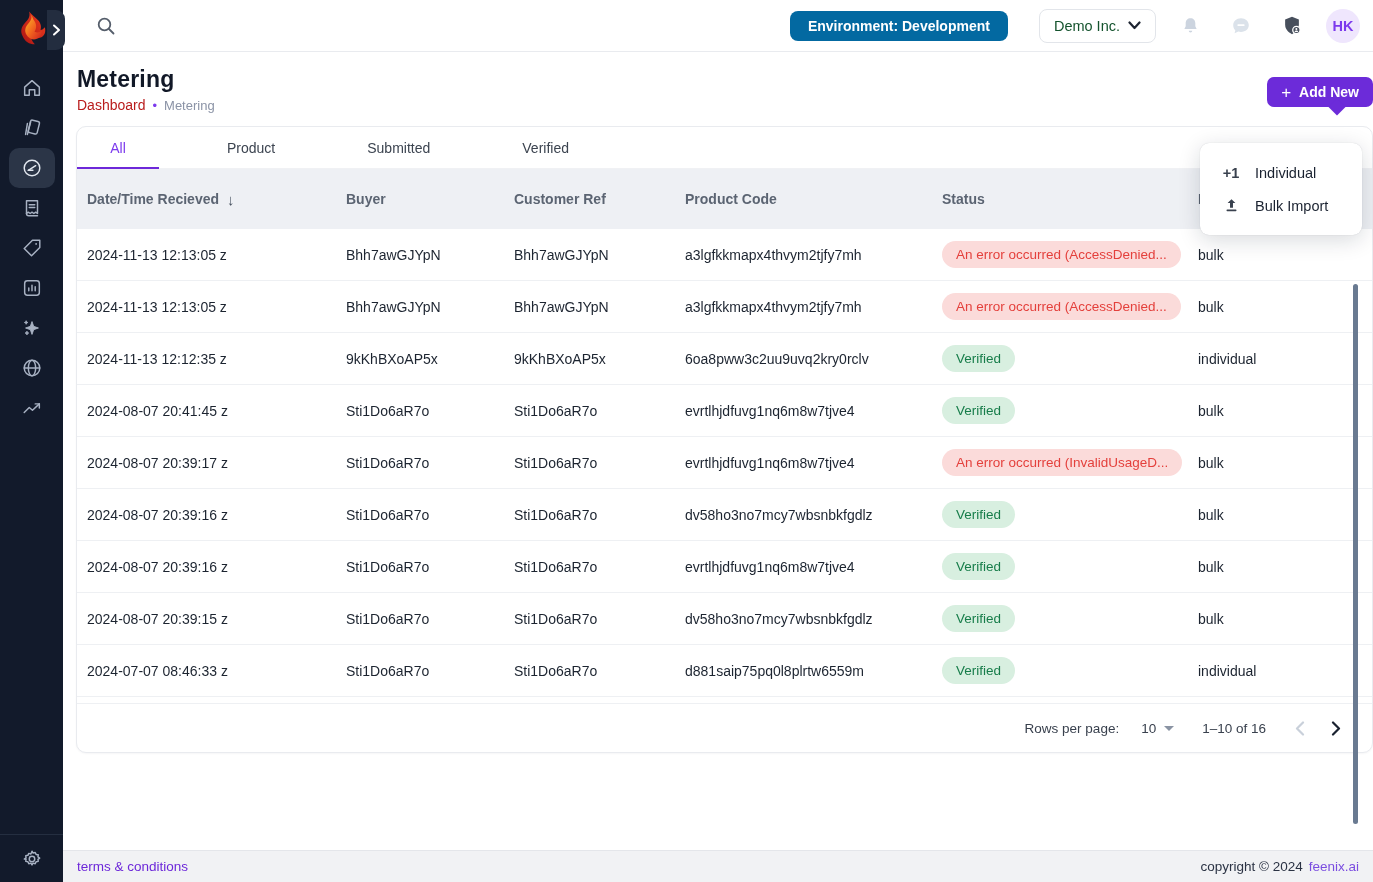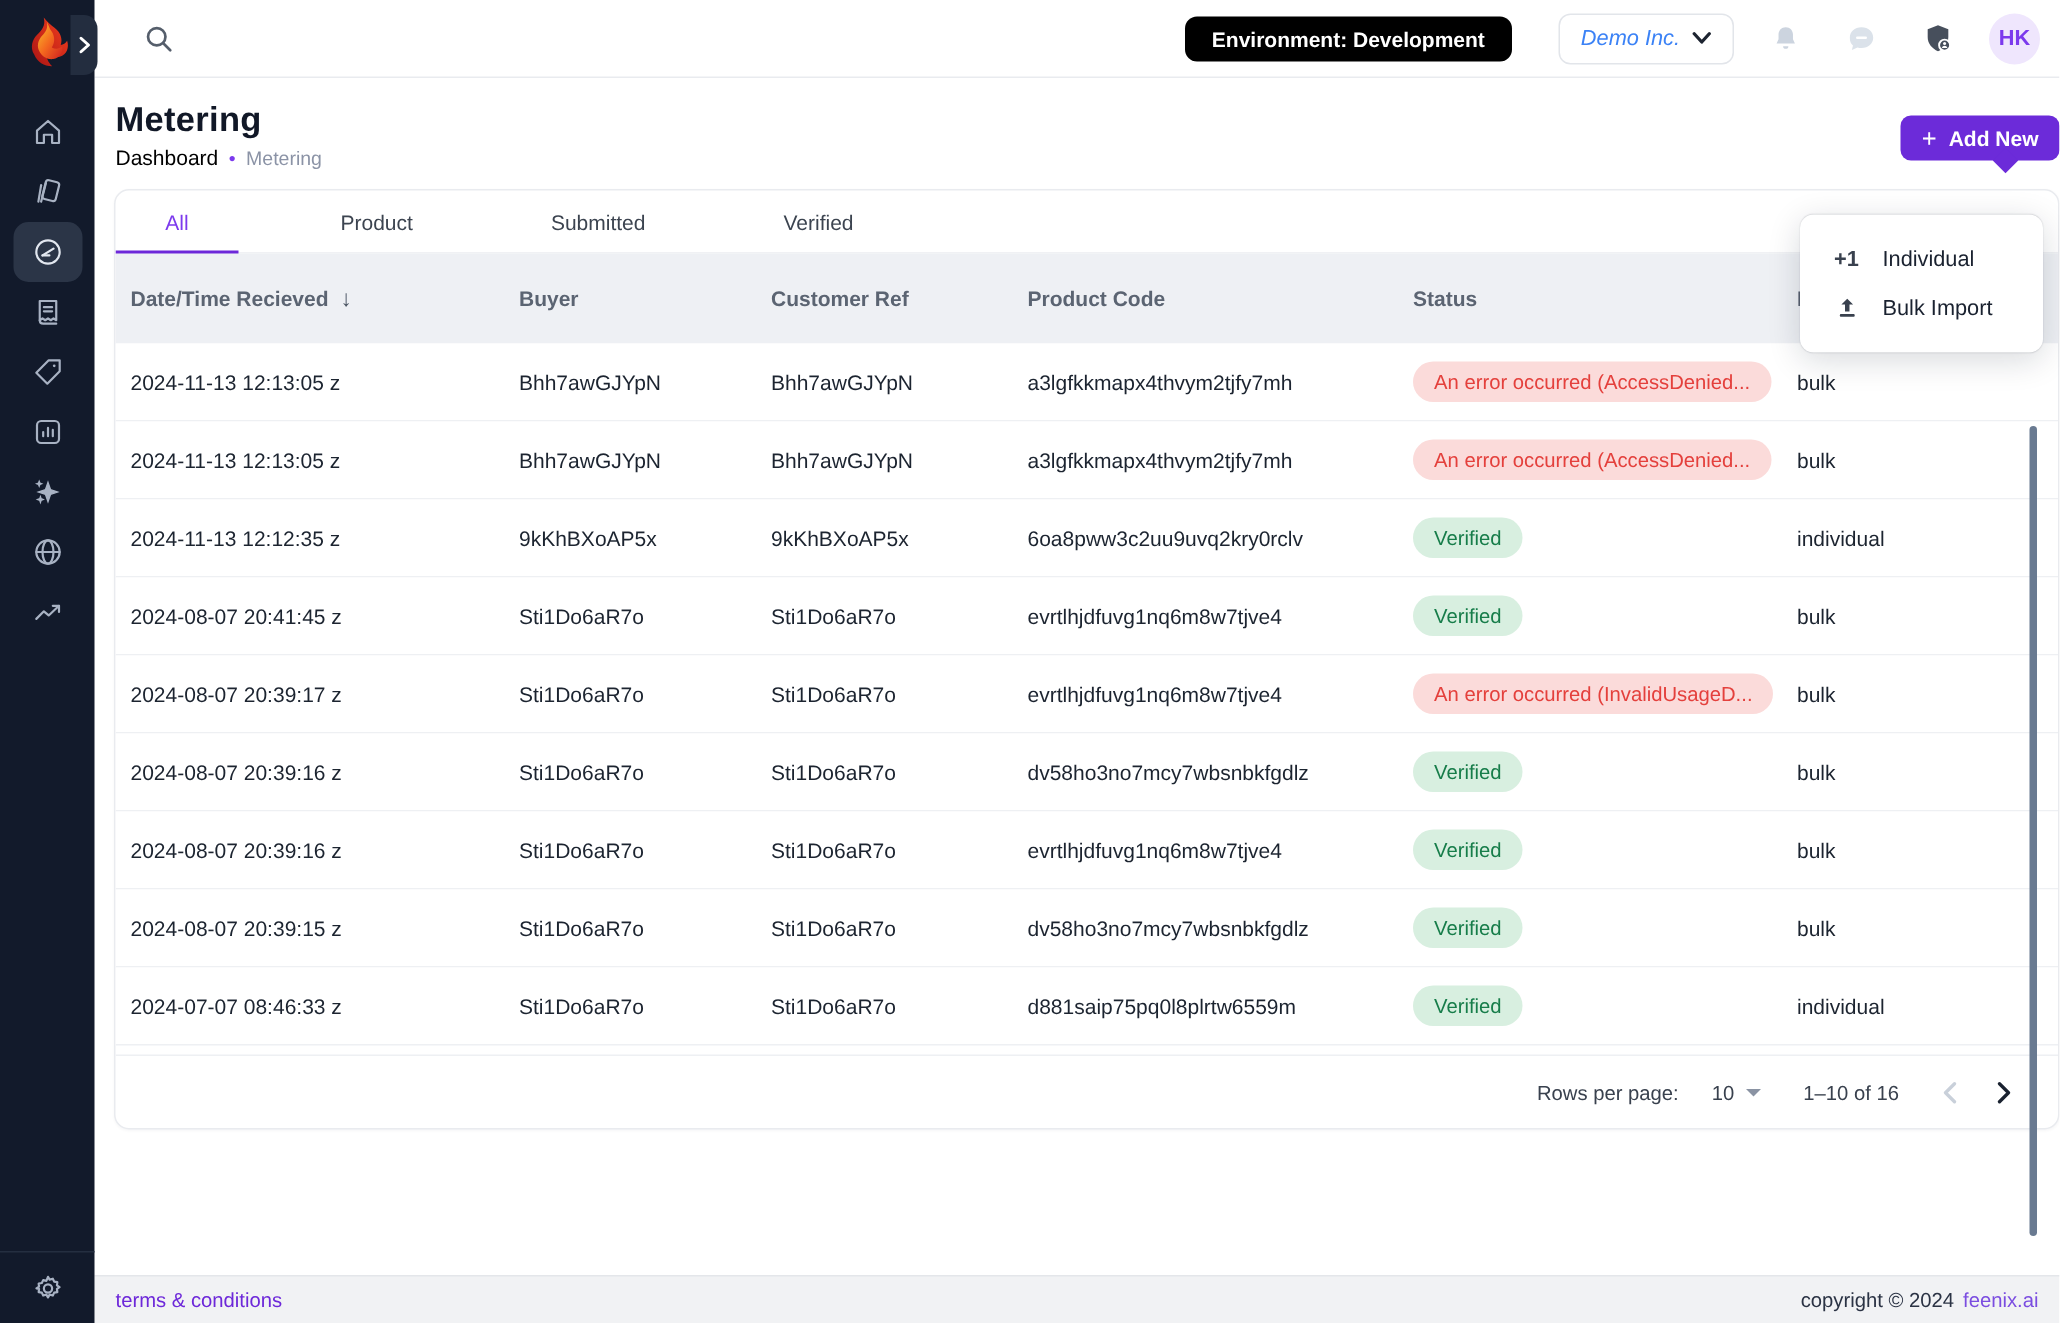--- a/index.html
+++ b/index.html
@@ -25,7 +25,7 @@
   .topbar { height:52px; border-bottom:1px solid #e9ebef; display:flex; align-items:center; padding:0 13px 0 32px; gap:17px; background:#fff; }
   .search-btn { display:flex; align-items:center; cursor:pointer; }
   .topbar-spacer { flex:1; }
-  .env-btn { background:#000000; color:#fff; font-size:14px; font-weight:700; border:none; border-radius:8px; height:30px; padding:0 18px; cursor:pointer; }
+  .env-btn { background:#0369a1; color:#fff; font-size:14px; font-weight:700; border:none; border-radius:8px; height:30px; padding:0 18px; cursor:pointer; }
   .org-select { display:flex; align-items:center; gap:8px; border:1px solid #e2e5ea; border-radius:8px; height:34px; padding:0 14px; font-size:14.5px; color:#3b82f6; background:#fff; cursor:pointer; margin-left:14px;font-style:italic; }
   .icon-btn { width:34px; display:flex; align-items:center; justify-content:center; cursor:pointer; }
   .avatar { width:34px; height:34px; border-radius:50%; background:#efe6fd; color:#7c3aed; font-weight:700; font-size:14.5px; display:flex; align-items:center; justify-content:center; cursor:pointer; }

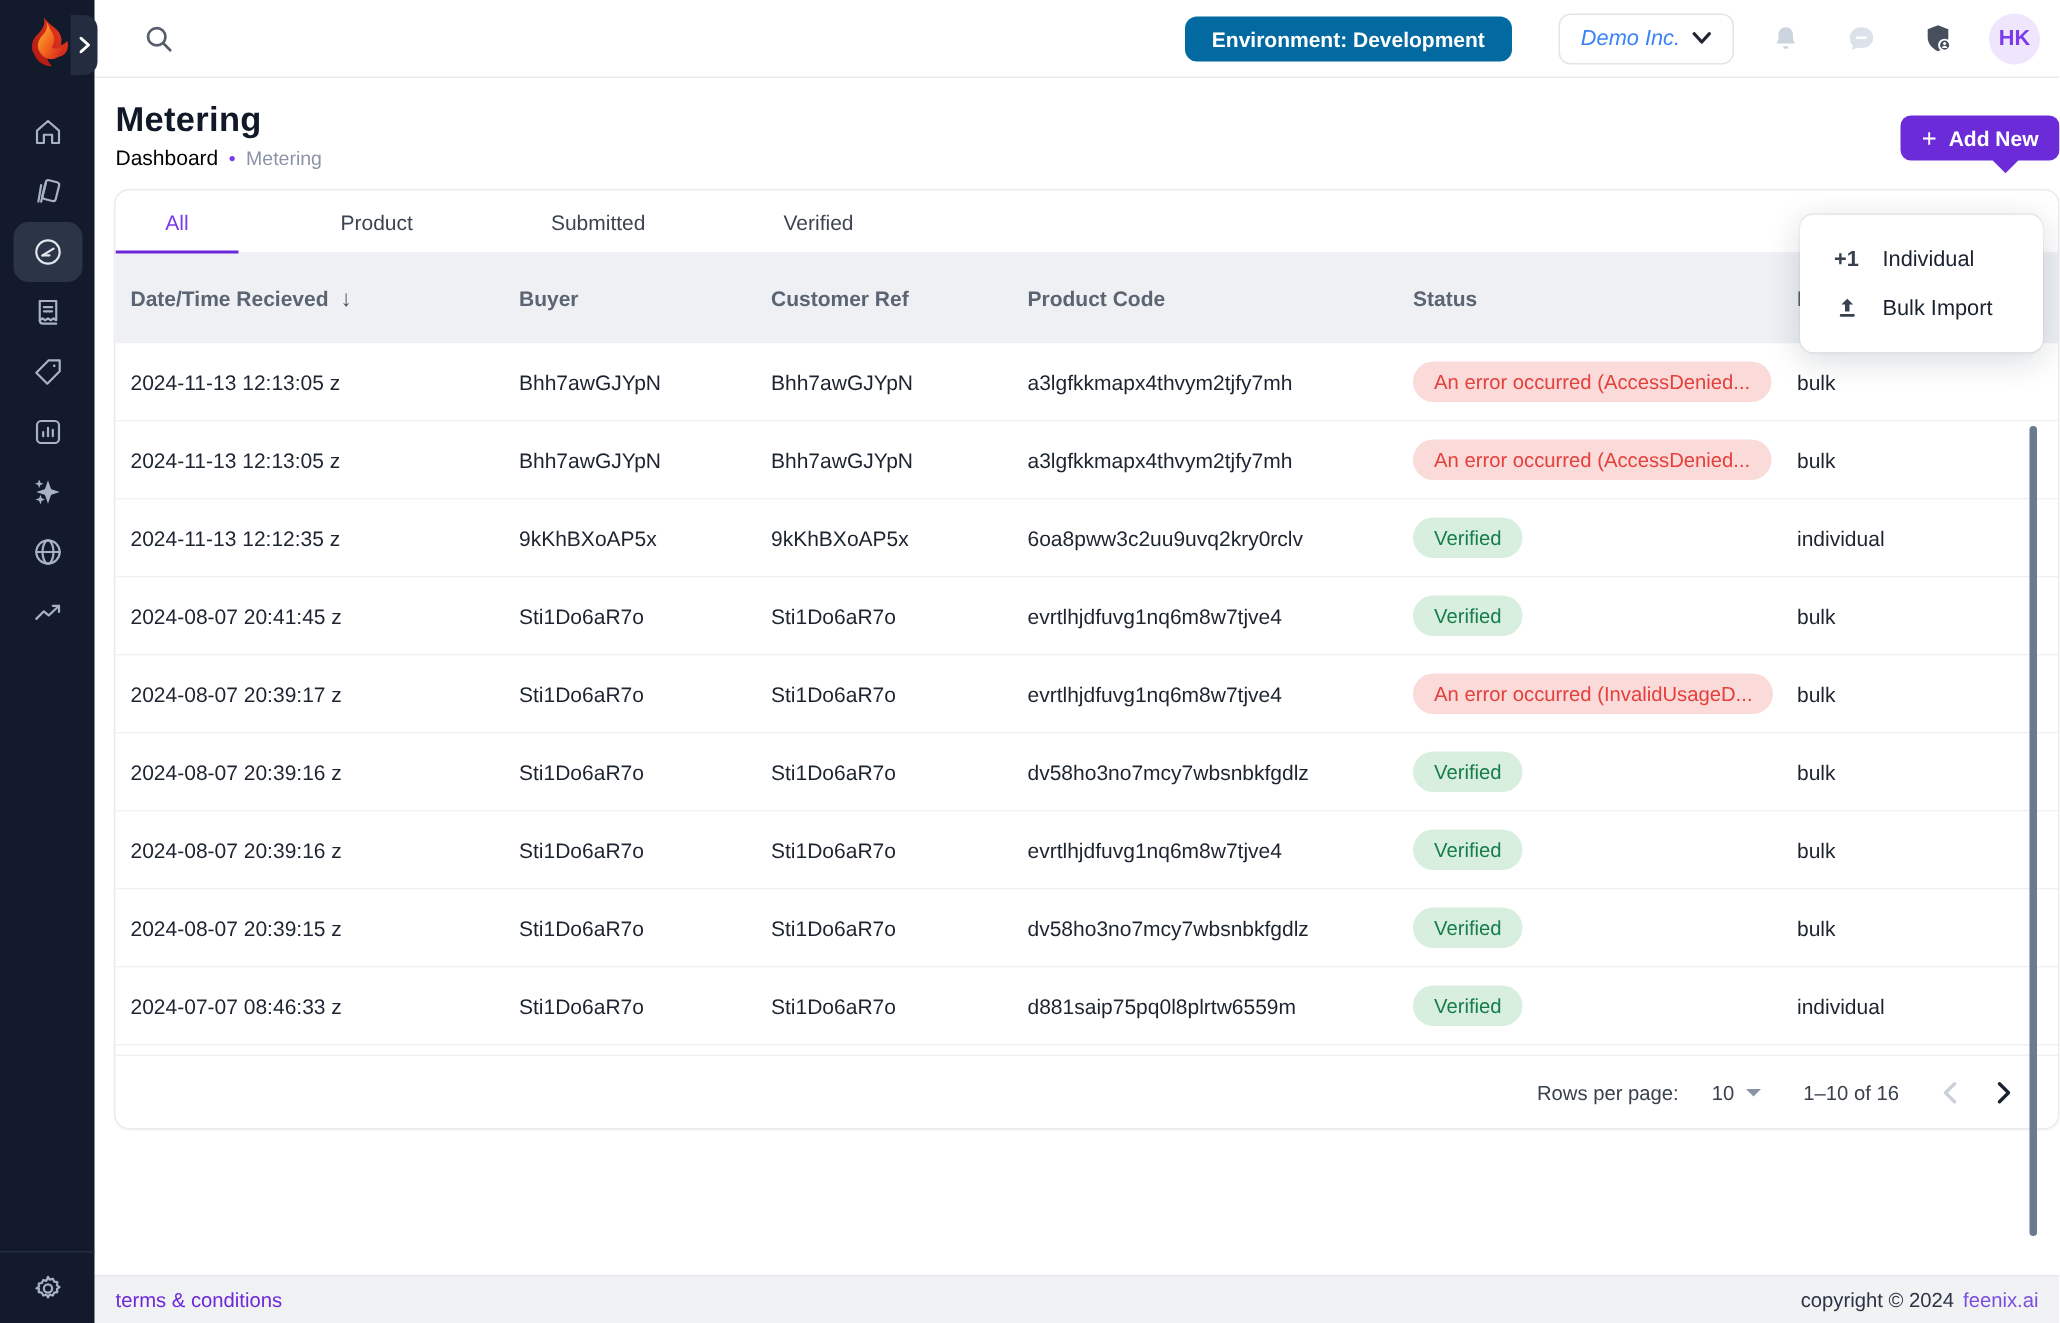--- a/index.html
+++ b/index.html
@@ -26,7 +26,7 @@
   .search-btn { display:flex; align-items:center; cursor:pointer; }
   .topbar-spacer { flex:1; }
   .env-btn { background:#0369a1; color:#fff; font-size:14px; font-weight:700; border:none; border-radius:8px; height:30px; padding:0 18px; cursor:pointer; }
-  .org-select { display:flex; align-items:center; gap:8px; border:1px solid #e2e5ea; border-radius:8px; height:34px; padding:0 14px; font-size:14.5px; color:#3b82f6; background:#fff; cursor:pointer; margin-left:14px;font-style:italic; }
+  .org-select { display:flex; align-items:center; gap:8px; border:1px solid #e2e5ea; border-radius:8px; height:34px; padding:0 14px; font-size:14.5px; color:#14532d; background:#fff; cursor:pointer; margin-left:14px; }
   .icon-btn { width:34px; display:flex; align-items:center; justify-content:center; cursor:pointer; }
   .avatar { width:34px; height:34px; border-radius:50%; background:#efe6fd; color:#7c3aed; font-weight:700; font-size:14.5px; display:flex; align-items:center; justify-content:center; cursor:pointer; }
 

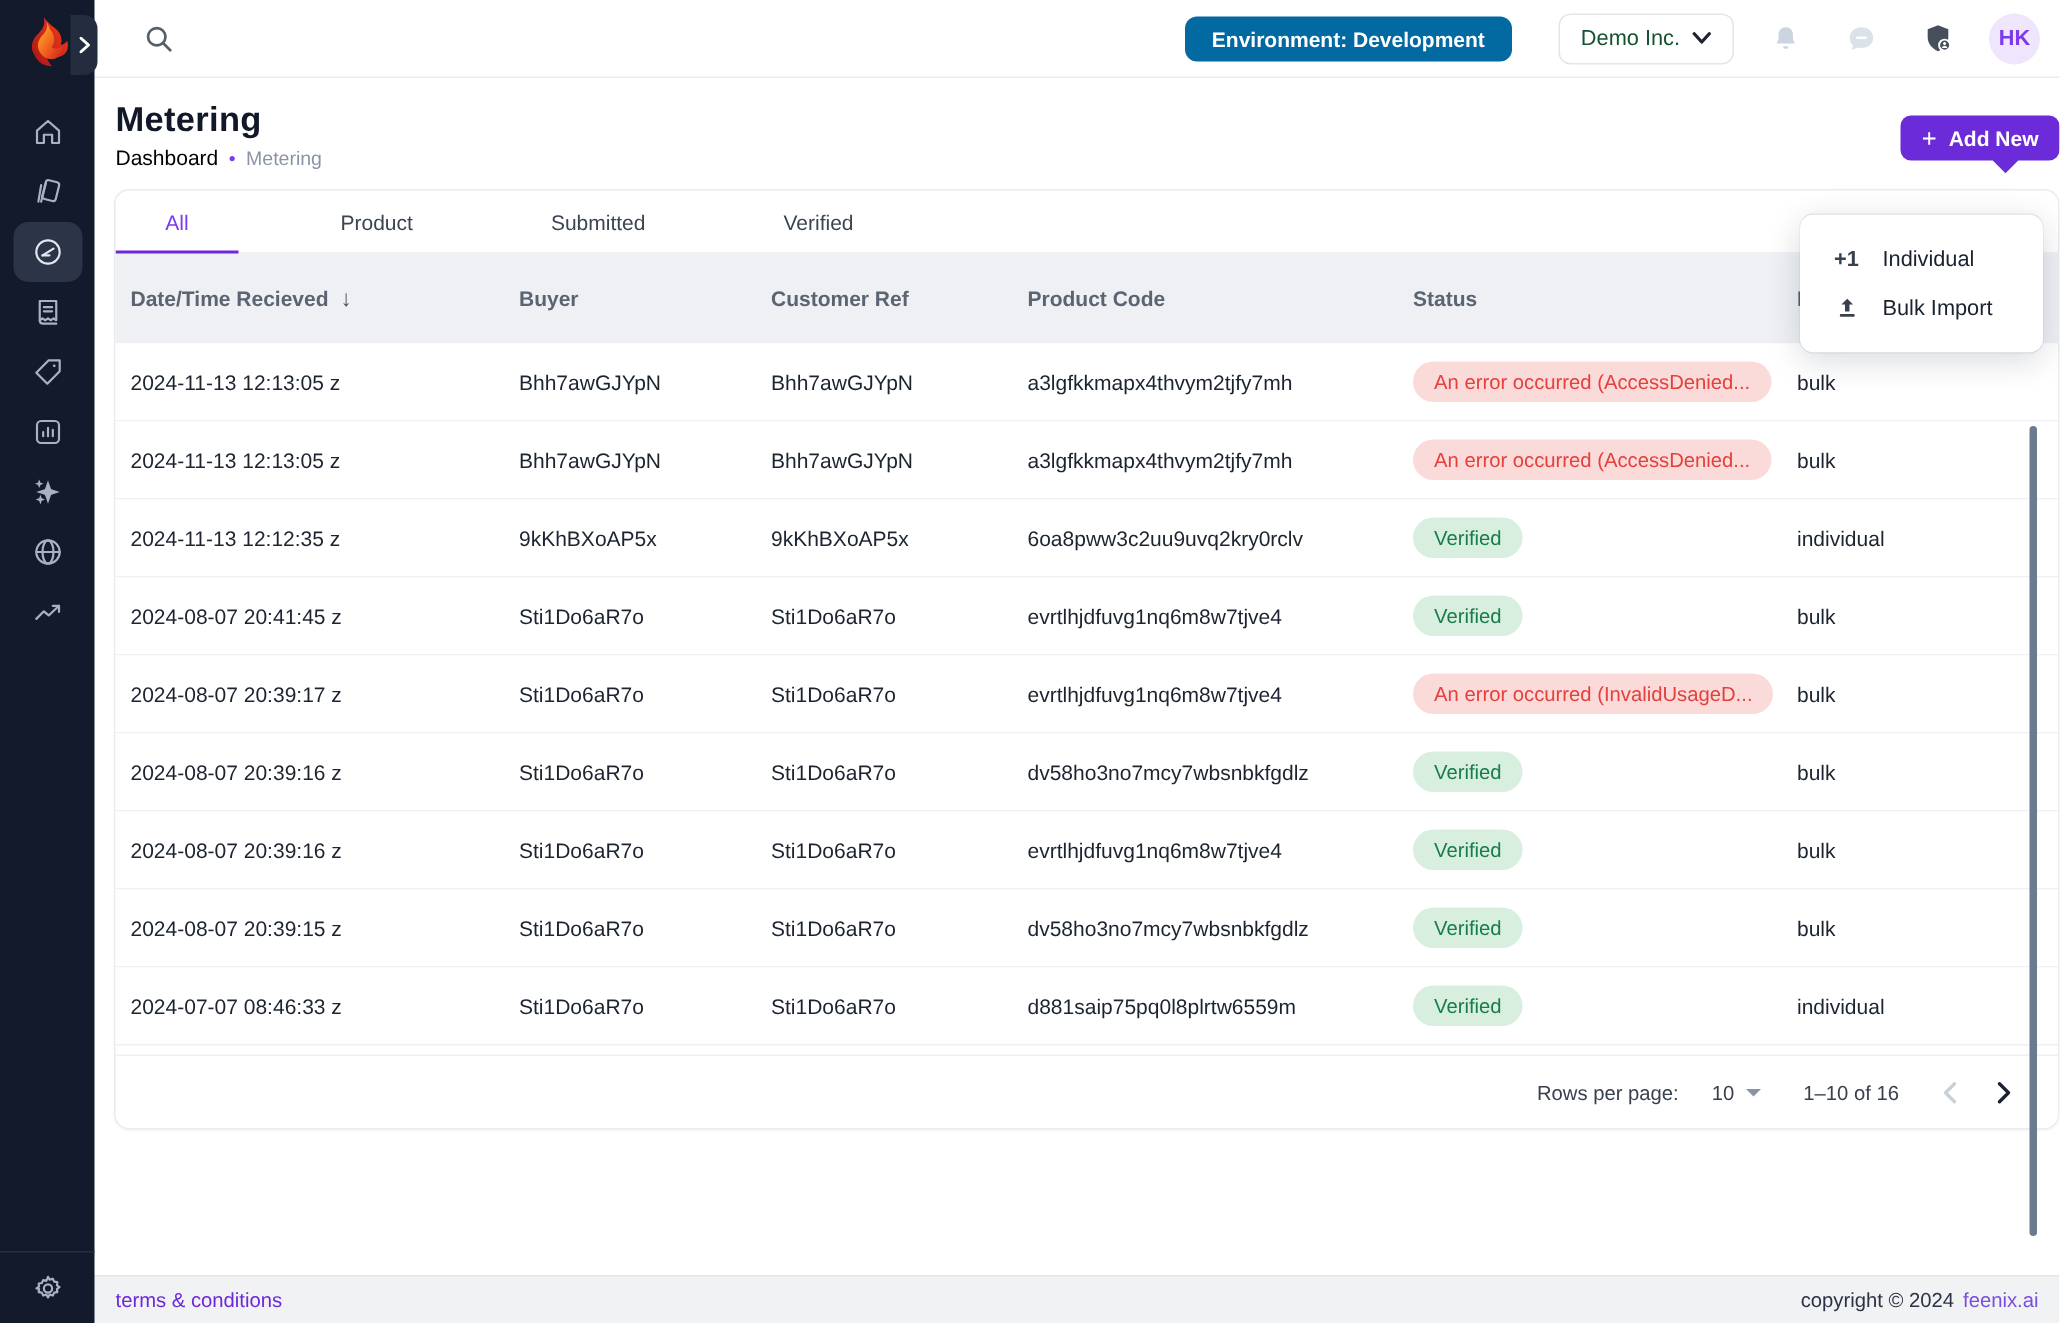--- a/index.html
+++ b/index.html
@@ -35,7 +35,7 @@
   .page-head { display:flex; align-items:flex-start; padding-left:1px; }
   .page-title { font-size:23px; font-weight:700; color:#111827; letter-spacing:.2px; }
   .breadcrumb { margin-top:4px; font-size:13.5px; display:flex; align-items:center; gap:7px; }
-  .crumb-root { color:#000000; font-weight:500; font-size:14px; }
+  .crumb-root { color:#b91c1c; font-weight:500; font-size:14px; }
   .crumb-dot { color:#7c3aed; font-size:13px; }
   .crumb-current { color:#8b93a6; font-size:13px; }
   .add-new-btn { margin-left:auto; background:#6c2bd9; color:#fff; border:none; border-radius:7px; height:30px; padding:0 14px; font-size:14px; font-weight:600; display:flex; align-items:center; gap:8px; cursor:pointer; margin-top:11px; position:relative; }

